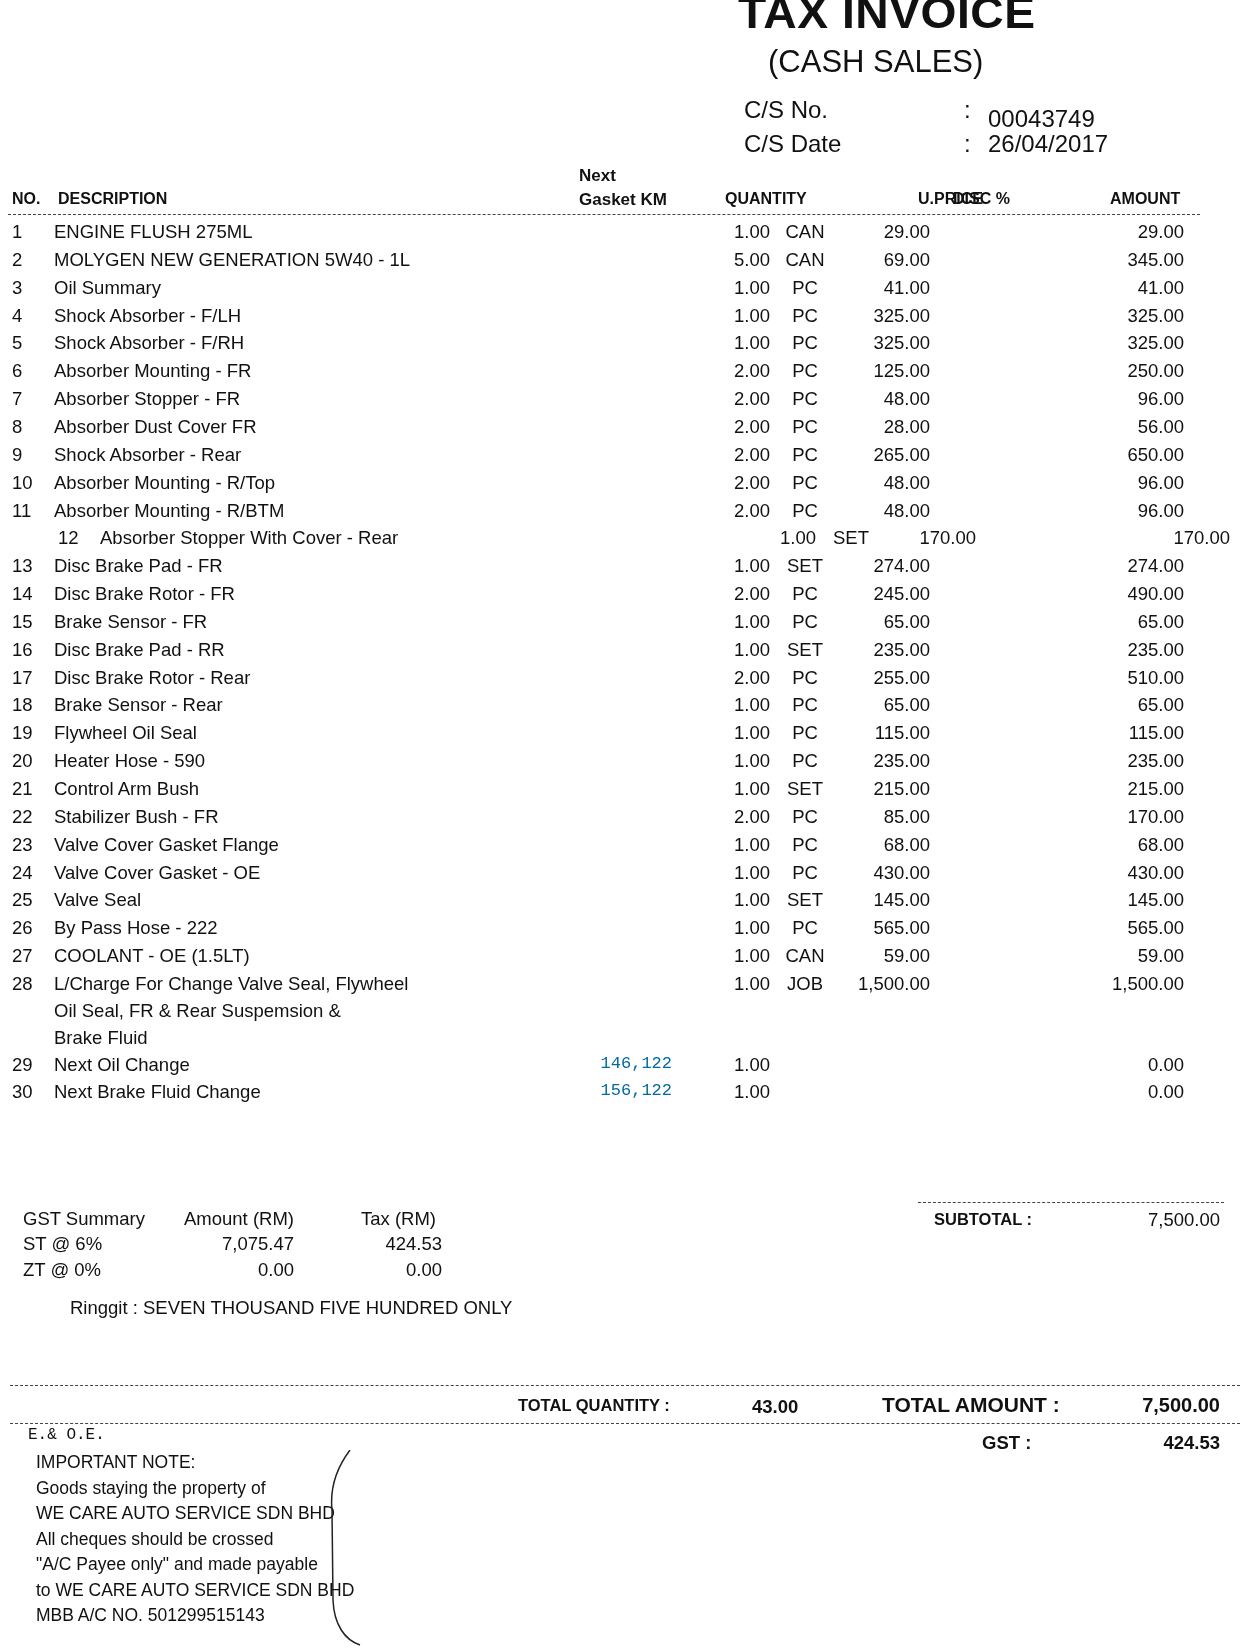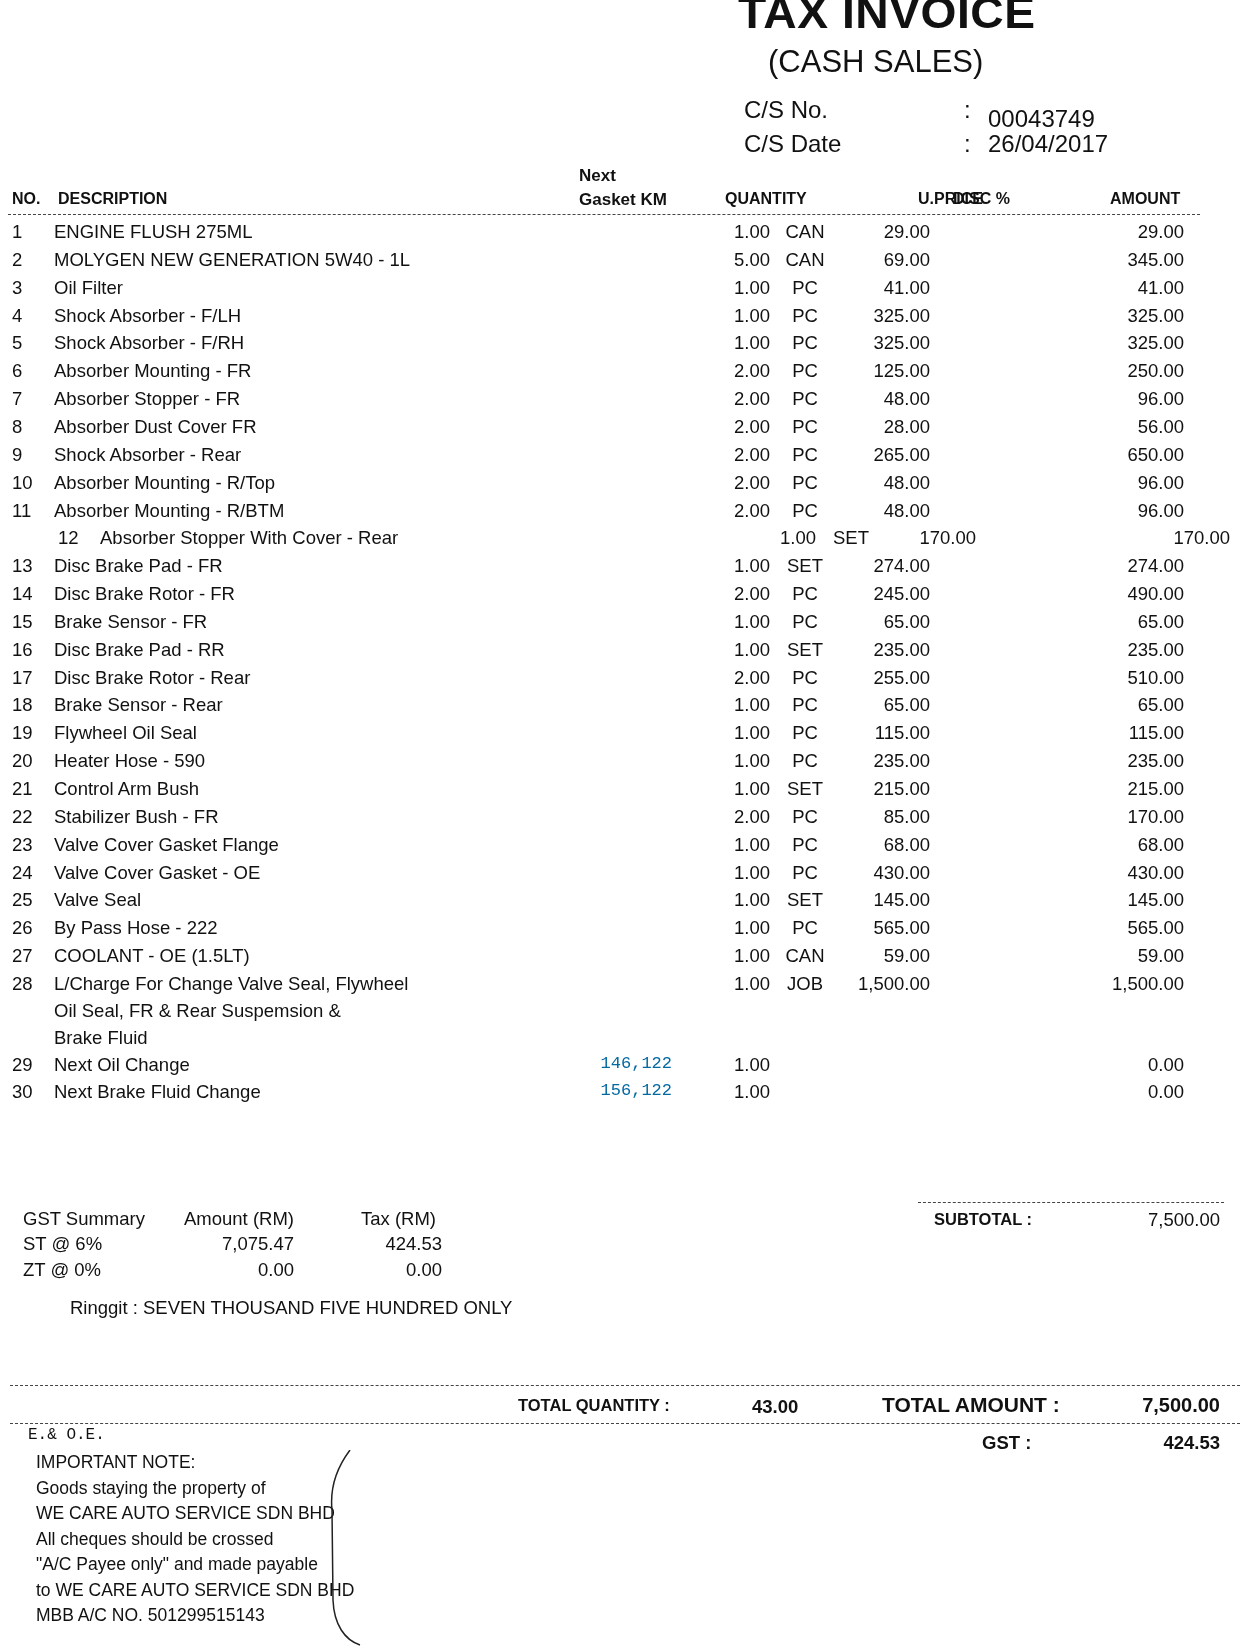--- a/index.html
+++ b/index.html
@@ -74,7 +74,7 @@
     </div>
     <div class="row" style="top: 277px;">
       <span class="c-no">3</span>
-      <span class="c-desc">Oil Filter</span>
+      <span class="c-desc">Oil Summary</span>
       <span class="c-km"></span>
       <span class="c-qty">1.00</span>
       <span class="c-unit">PC</span>

